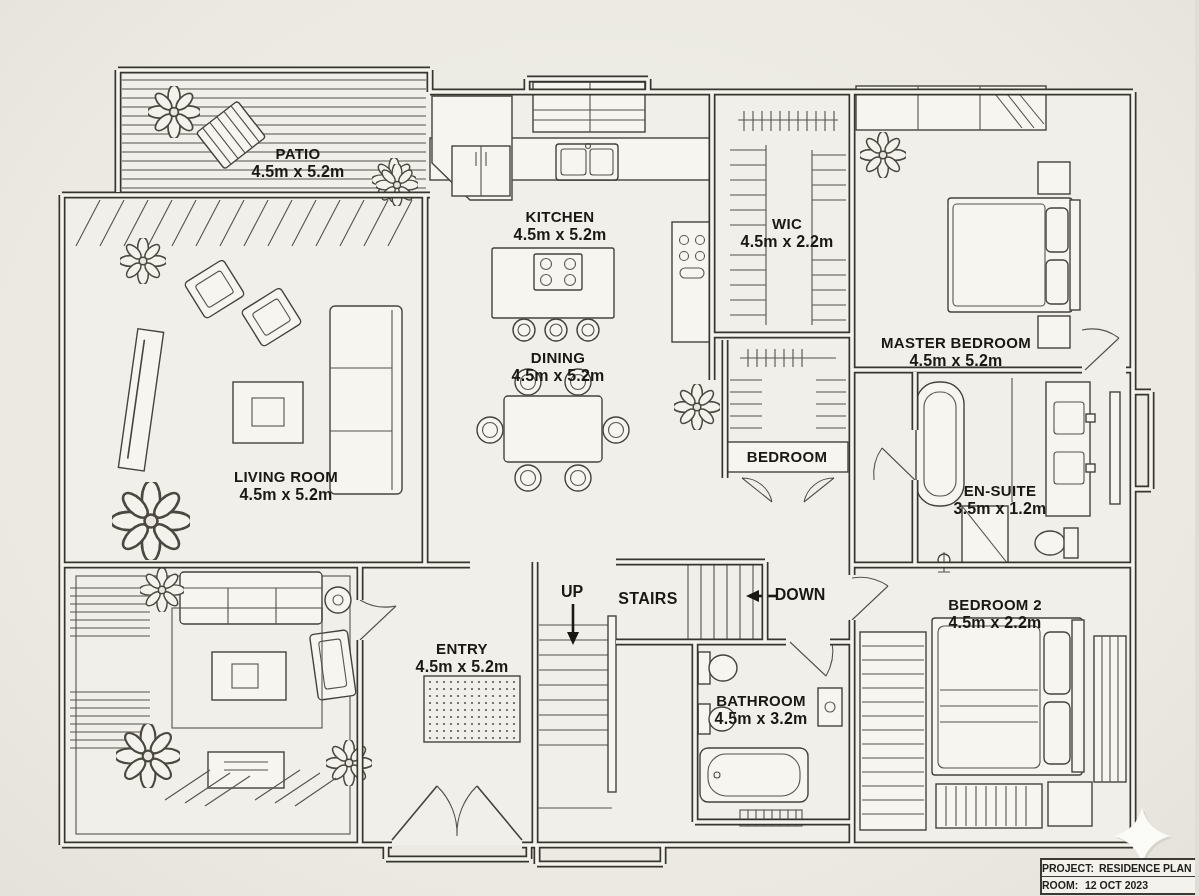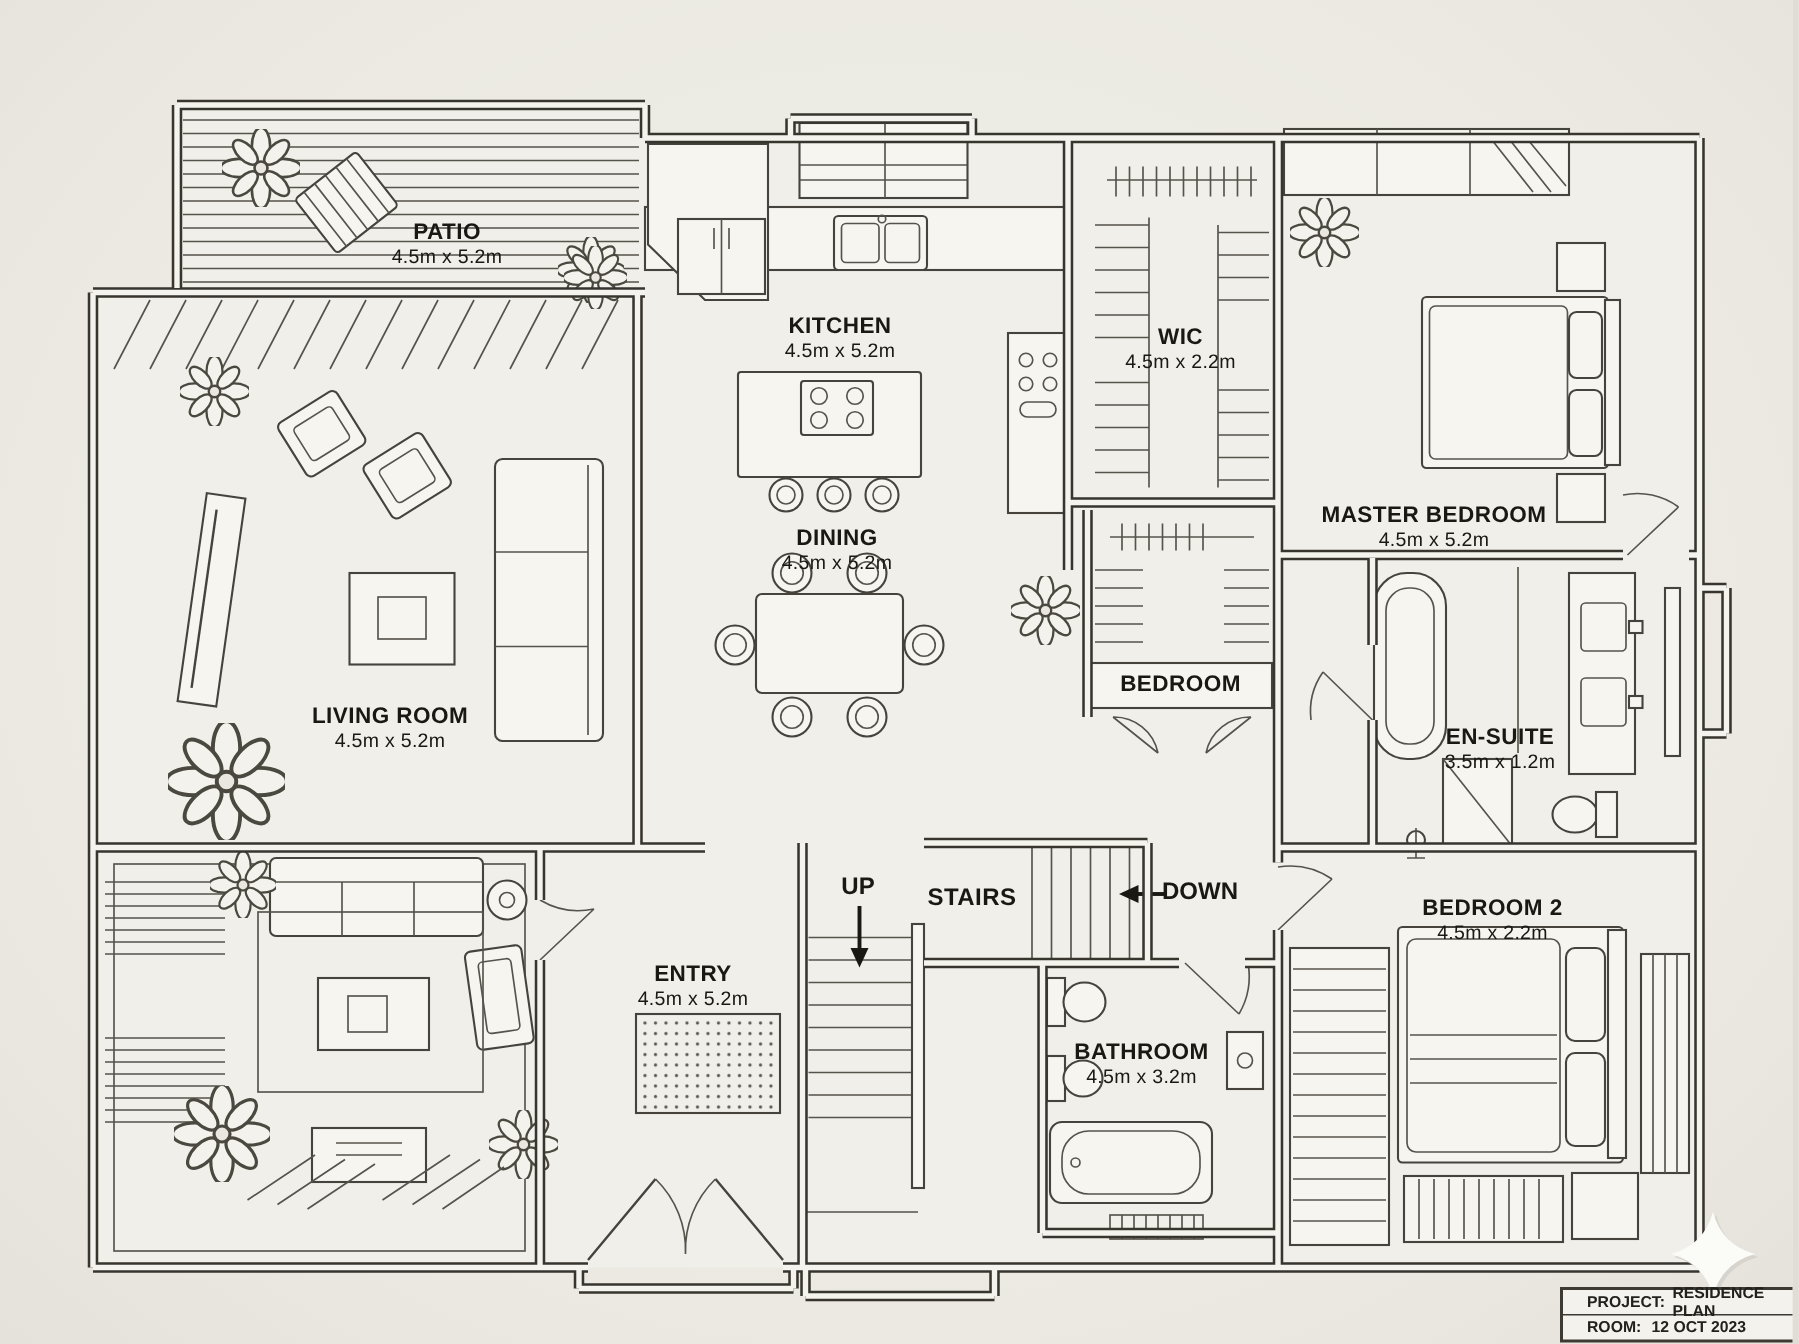--- a/index.html
+++ b/index.html
@@ -16,7 +16,7 @@
   }
   .rname{display:block;font-size:15px;font-weight:700;letter-spacing:.3px;}
   .rname.sm{font-size:16px;}
-  .rdims{display:block;font-size:13px;font-weight:400;letter-spacing:.2px;}
+  .rdims{display:block;font-size:16px;font-weight:700;letter-spacing:.2px;}
   .dirlabel{position:absolute;transform:translate(-50%,-50%);font-size:16px;font-weight:700;color:#191813;z-index:5;}
   
   #titleblock{

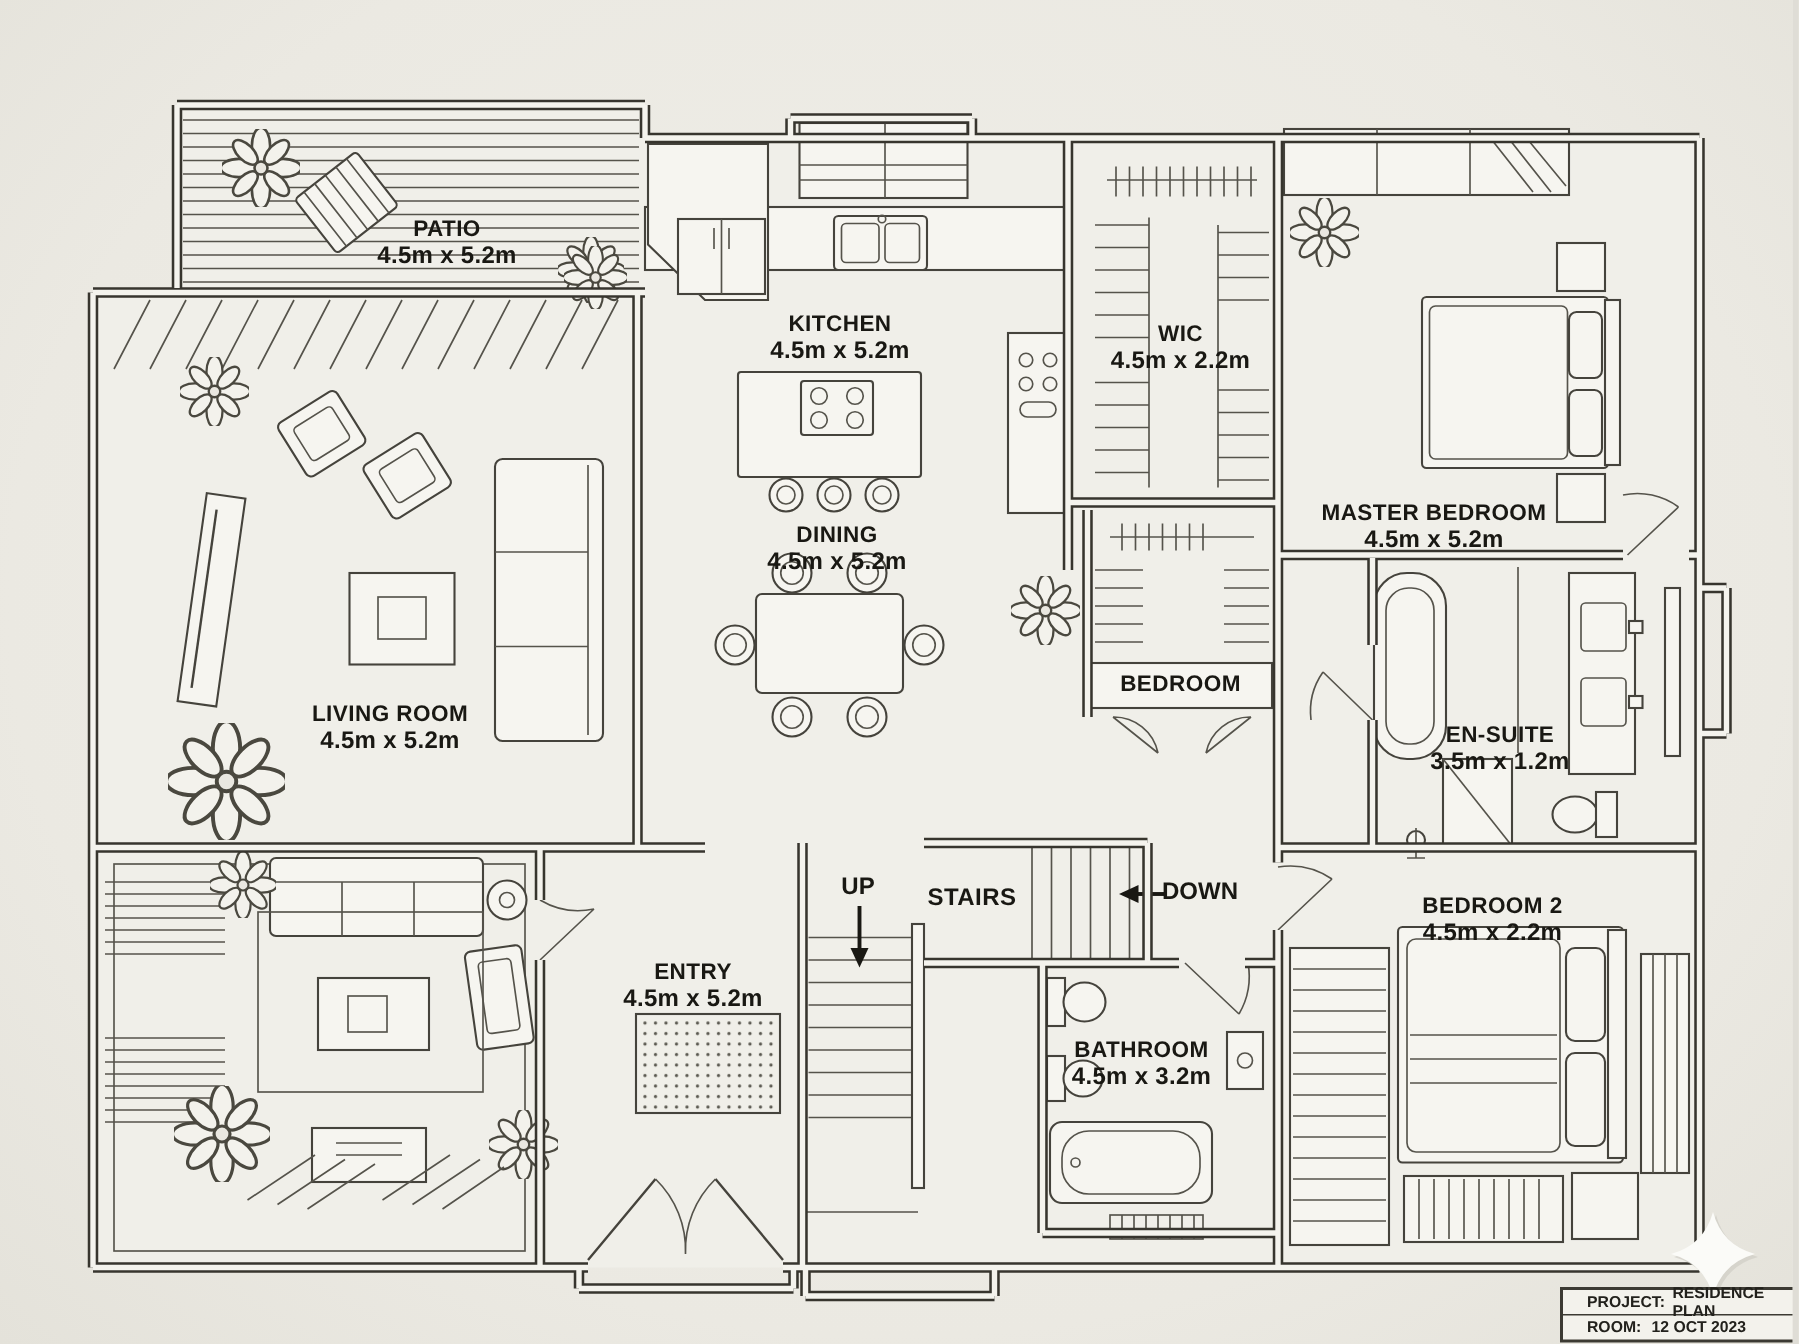--- a/index.html
+++ b/index.html
@@ -379,7 +379,7 @@
   <span class="rname">MASTER BEDROOM</span>
   <span class="rdims">4.5m x 5.2m</span>
 </div>
-<div class="rlabel" style="left:260px;top:486px">
+<div class="rlabel" style="left:286px;top:486px">
   <span class="rname">LIVING ROOM</span>
   <span class="rdims">4.5m x 5.2m</span>
 </div>

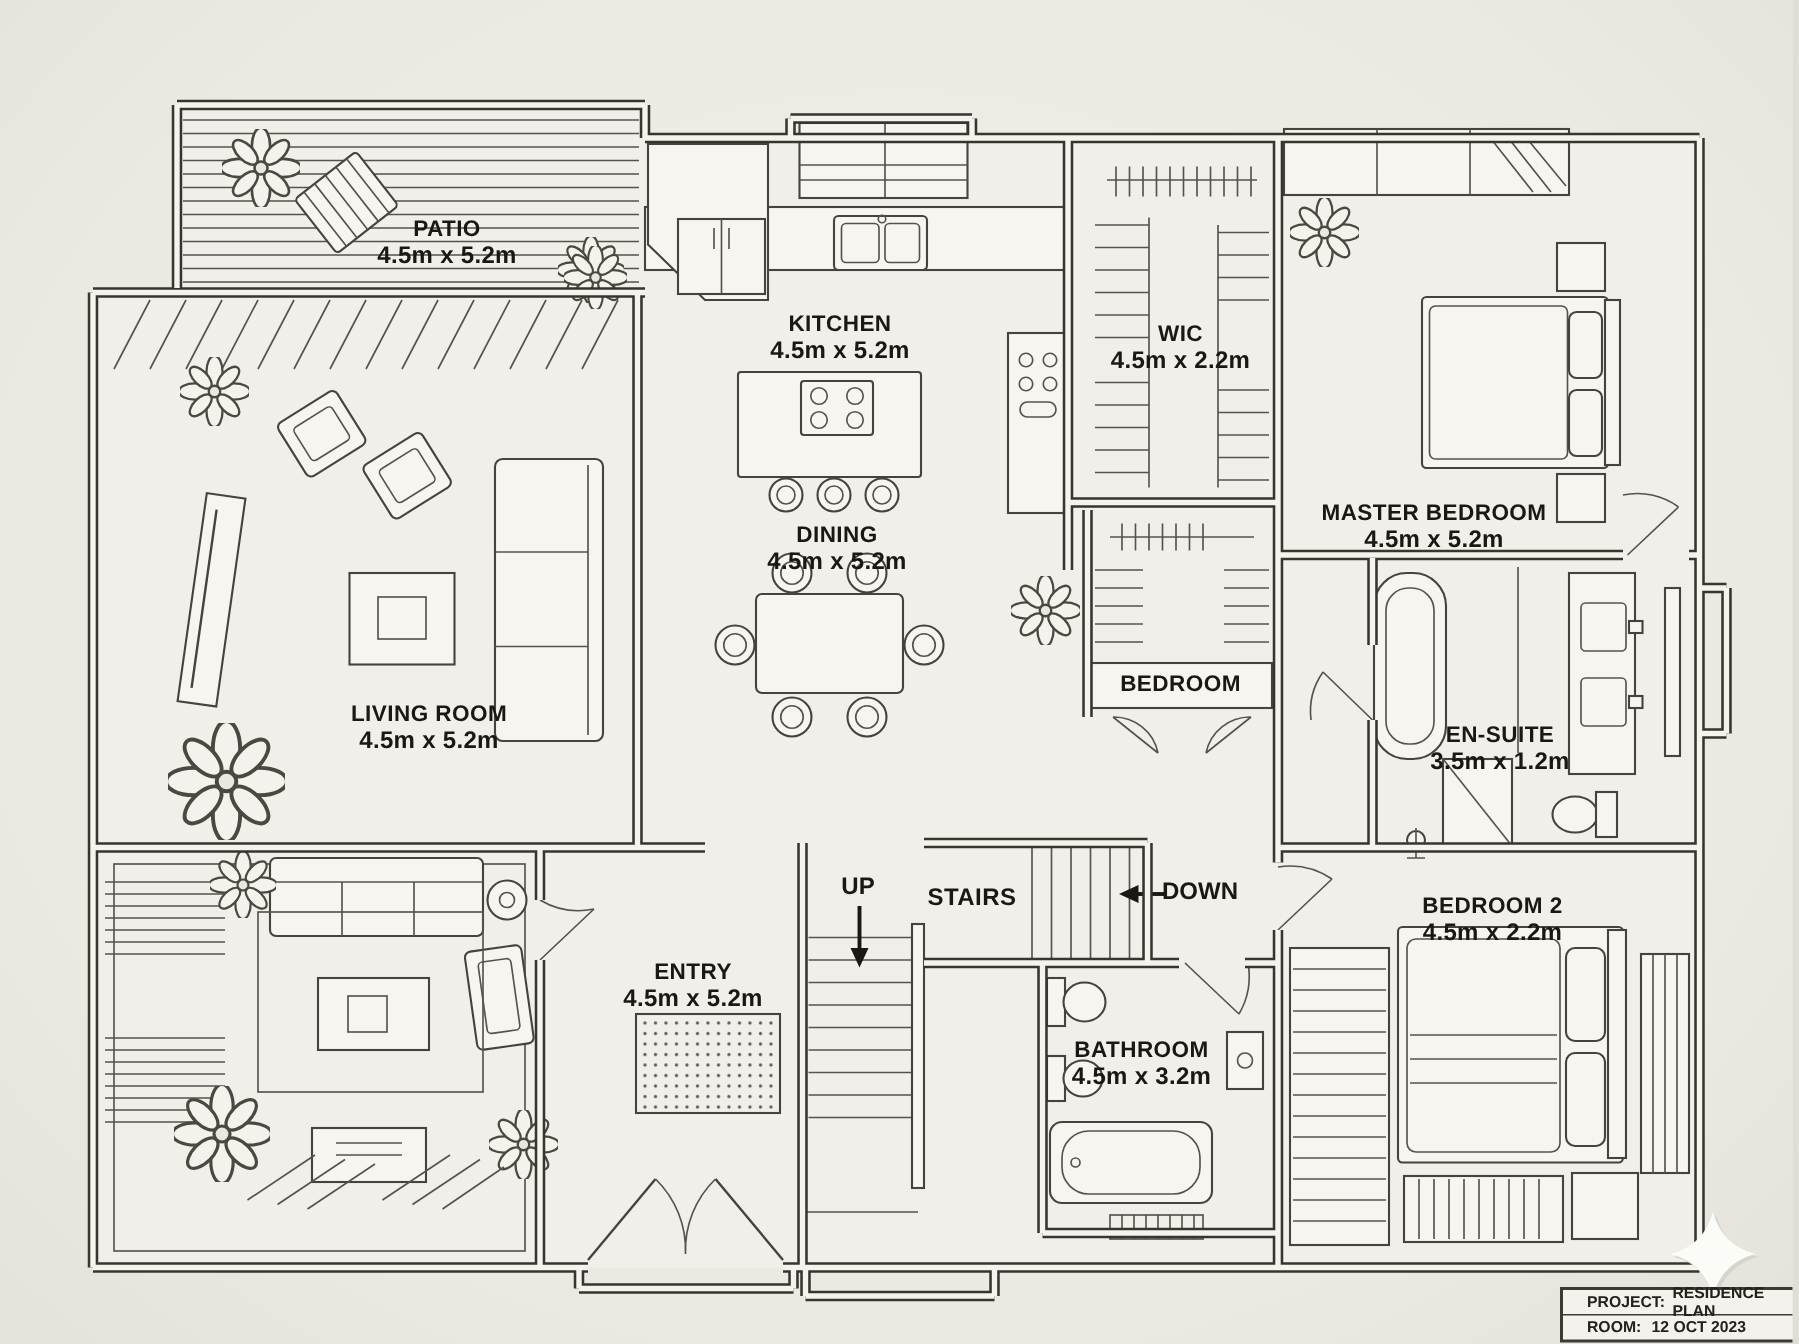--- a/index.html
+++ b/index.html
@@ -23,7 +23,7 @@
     position:absolute;left:1040px;top:858px;width:157px;z-index:6;
     background:#f3f2ec;border:2px solid #3c3a33;font-size:10.5px;font-weight:700;color:#22211c;
   }
-  #titleblock .row{display:flex;align-items:center;height:16px;padding:0 16px;}
+  #titleblock .row{display:flex;align-items:center;height:16px;padding:0 0;}
   #titleblock .row + .row{border-top:1.5px solid #3c3a33;}
   #titleblock .lbl{margin-right:5px;}
   

